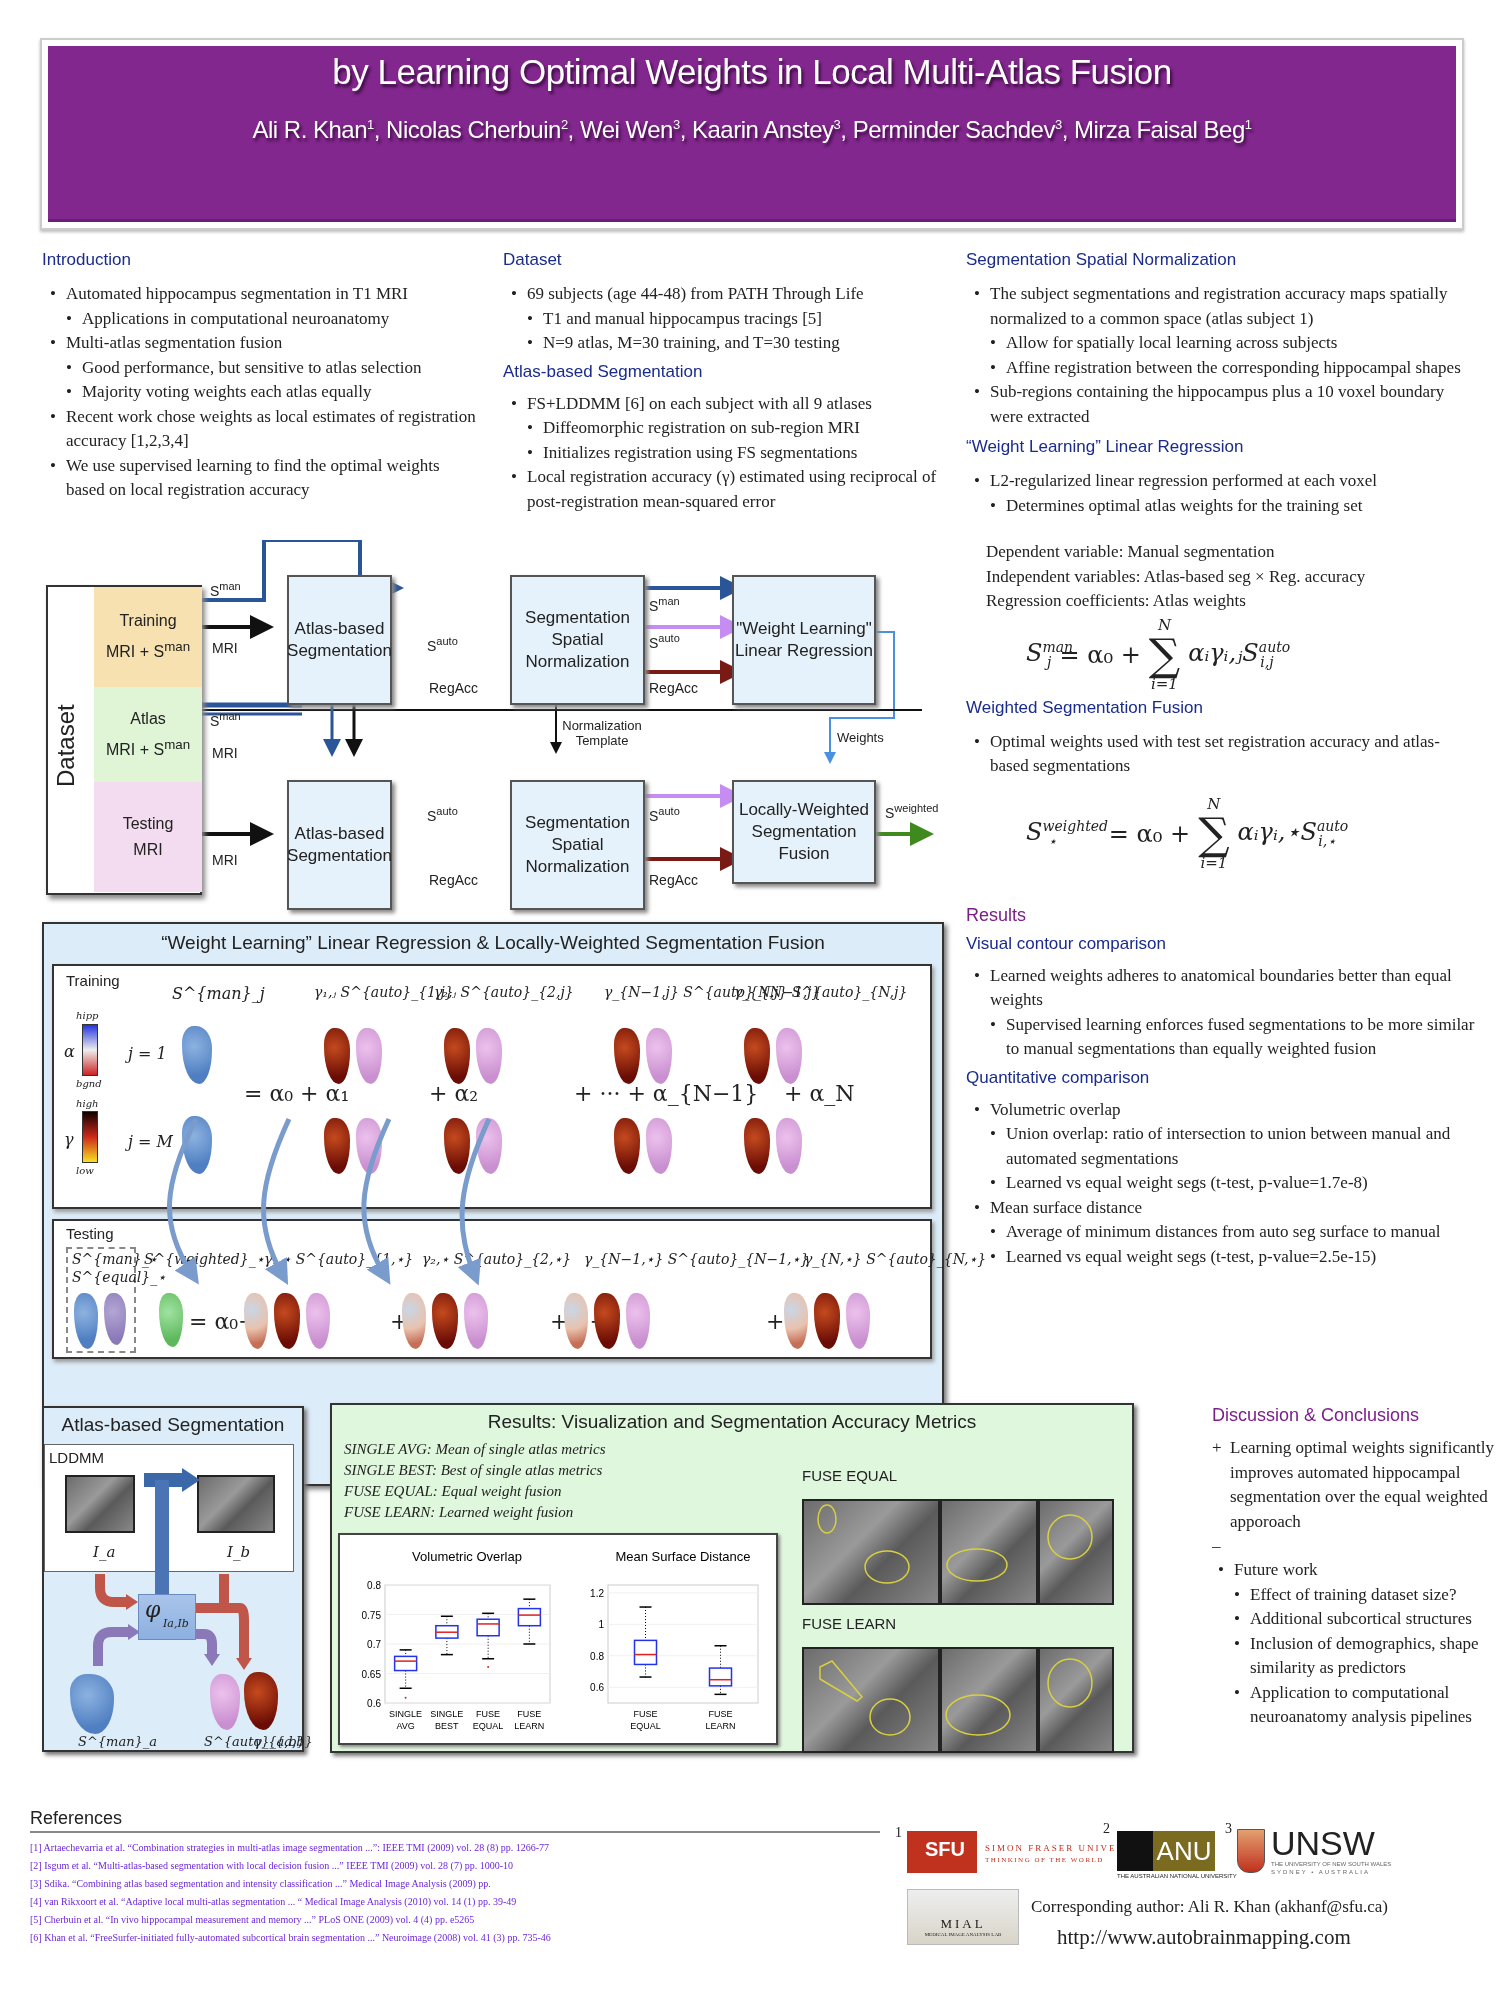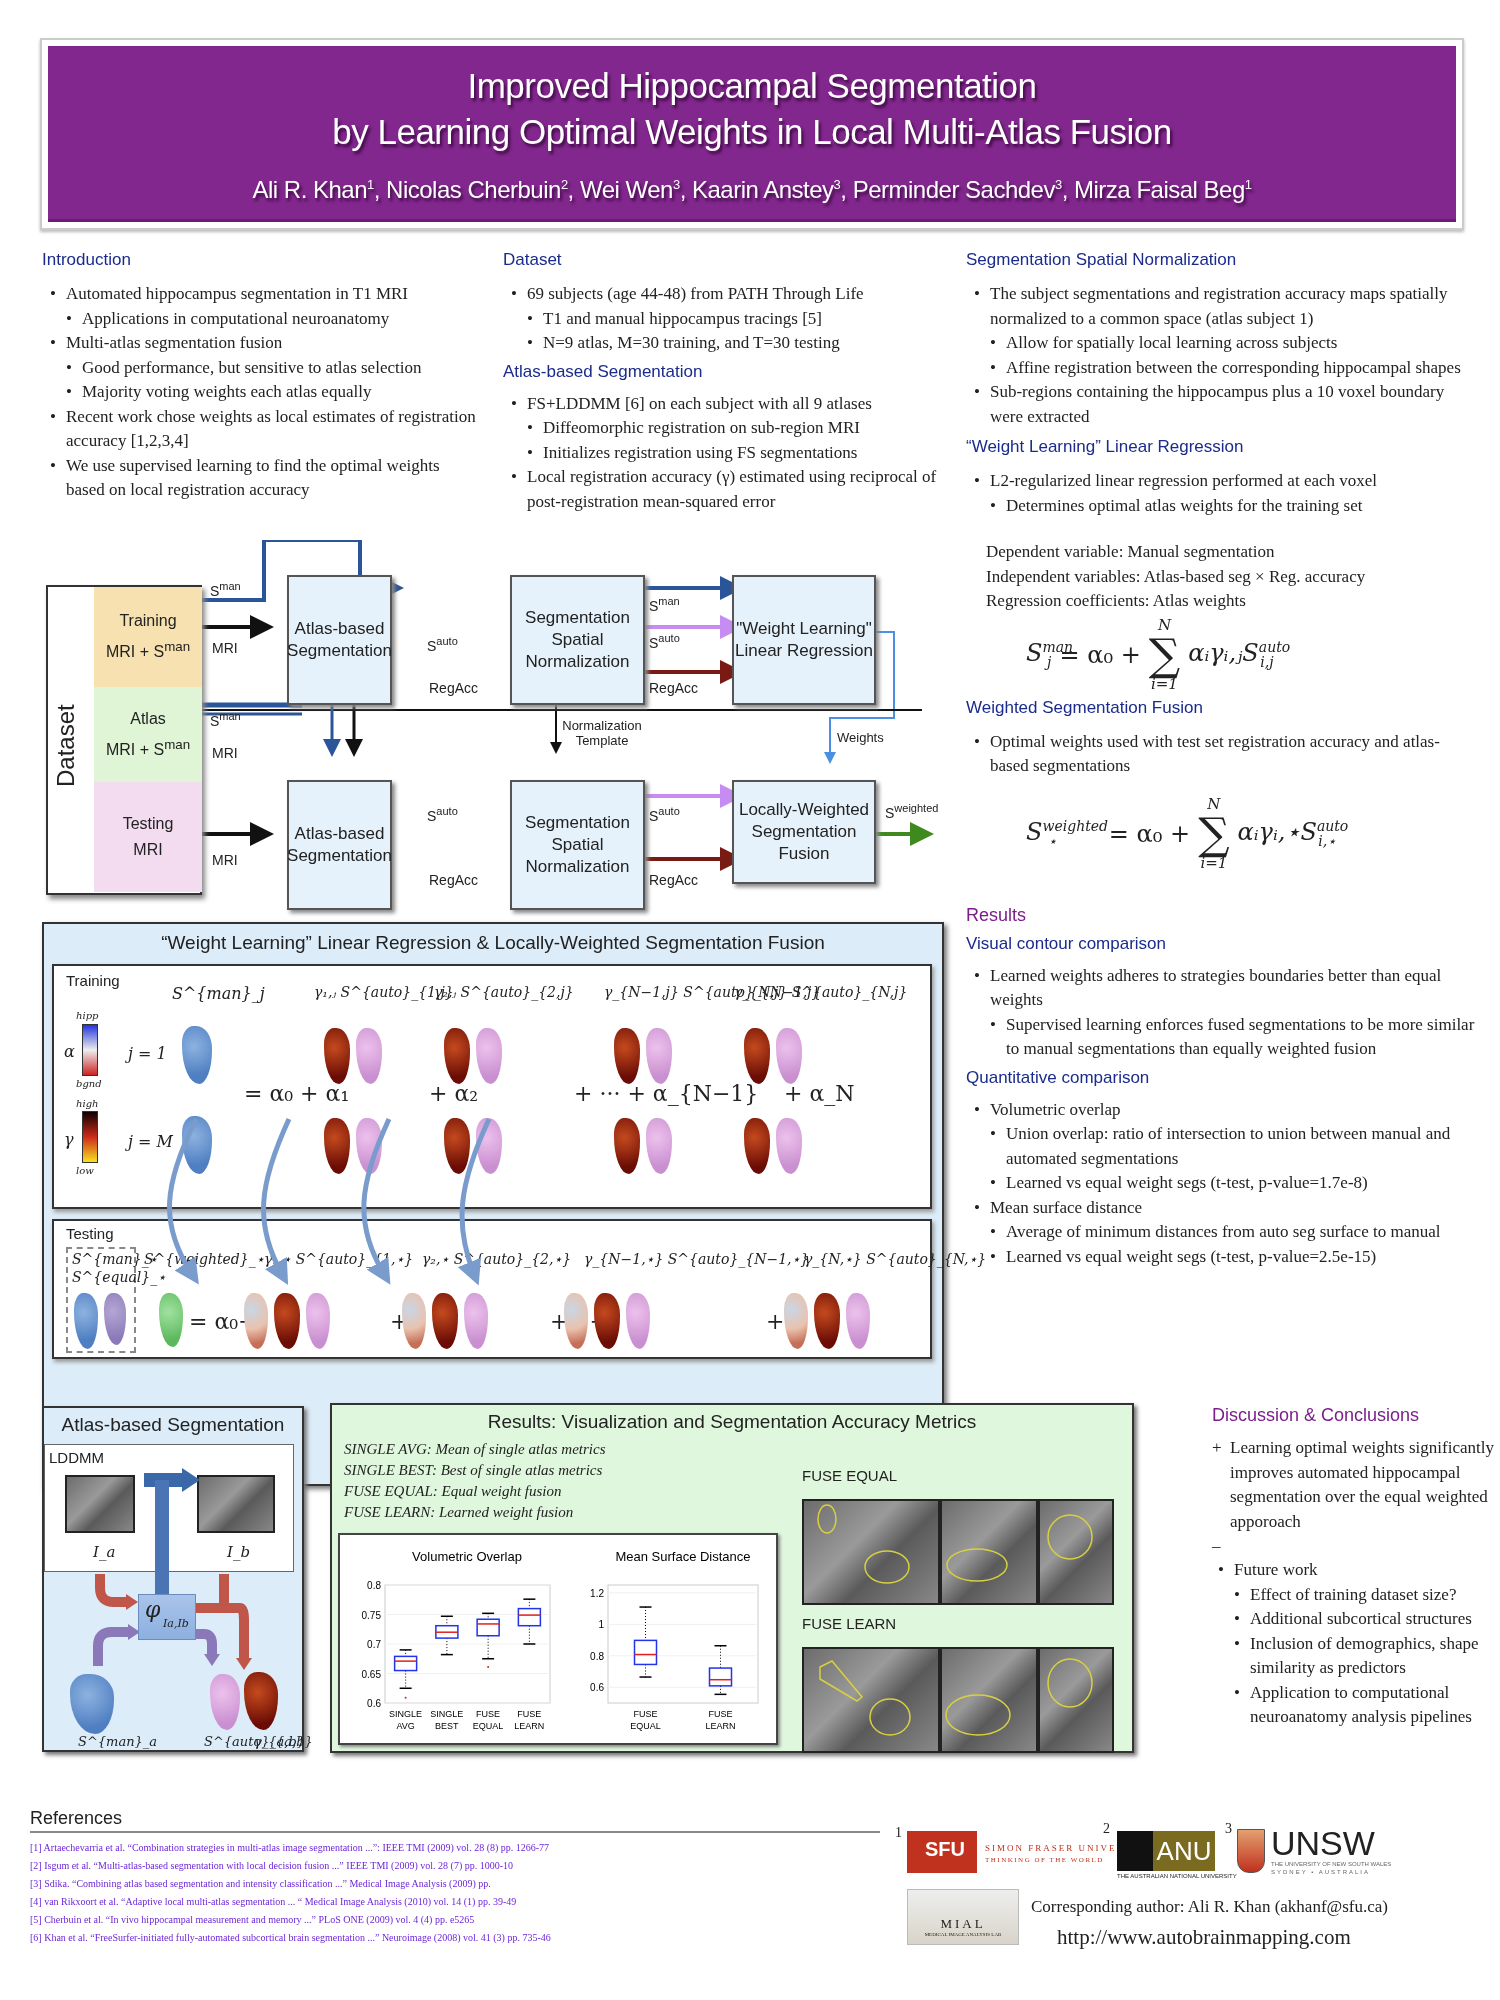--- a/index.html
+++ b/index.html
@@ -51,7 +51,6 @@
 
 <div class="abs hdr">
   <div class="hdr-in">
-    <div class="title1">Improved Hippocampal Segmentation</div>
     <div class="title2">by Learning Optimal Weights in Local Multi-Atlas Fusion</div>
     <div class="authors" id="authors"><span><span>Ali R. Khan</span><sup>1</sup>,  </span><span><span>Nicolas Cherbuin</span><sup>2</sup>,  </span><span><span>Wei Wen</span><sup>3</sup>,  </span><span><span>Kaarin Anstey</span><sup>3</sup>,  </span><span><span>Perminder Sachdev</span><sup>3</sup>,  </span><span><span>Mirza Faisal Beg</span><sup>1</sup></span></div>
   </div>

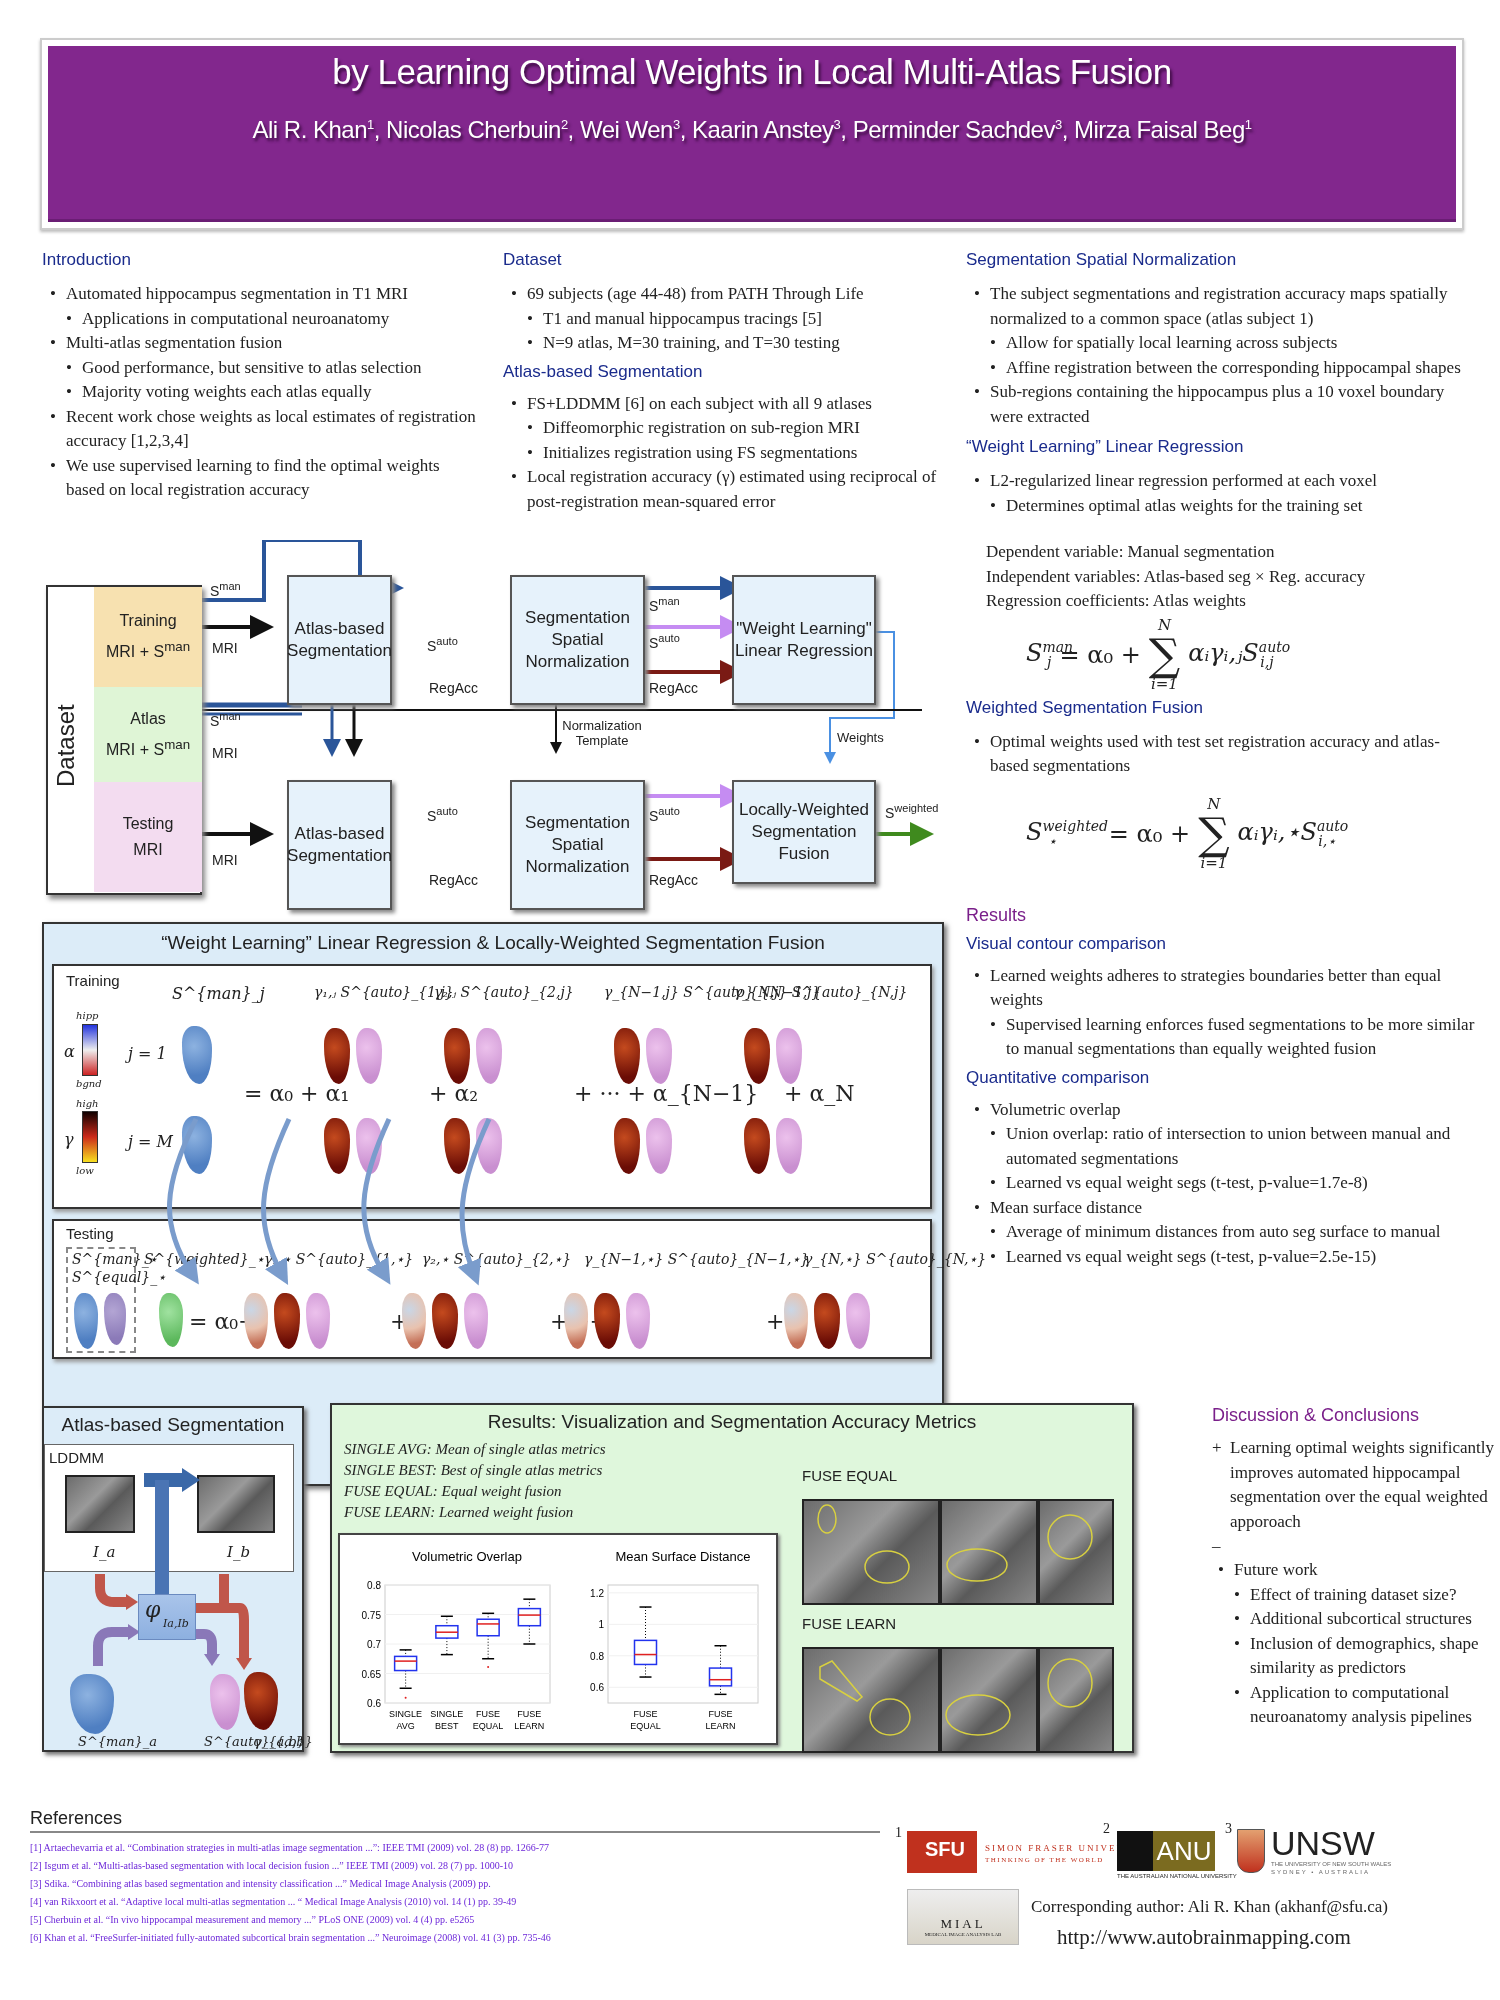--- a/index.html
+++ b/index.html
@@ -130,7 +130,7 @@
   <div class="h-purple" style="margin-top:34px">Results</div>
   <div class="h-sec" style="margin-top:8px">Visual contour comparison</div>
   <ul class="b" style="margin-top:10px;margin-left:6px">
-      <li>Learned weights adheres to strategies boundaries better than equal weights</li>
+      <li>Learned weights adheres to anatomical boundaries better than equal weights</li>
       <li class="l2">Supervised learning enforces fused segmentations to be more similar to manual segmentations than equally weighted fusion</li>
     </ul>
   <div class="h-sec" style="margin-top:6px">Quantitative comparison</div>

